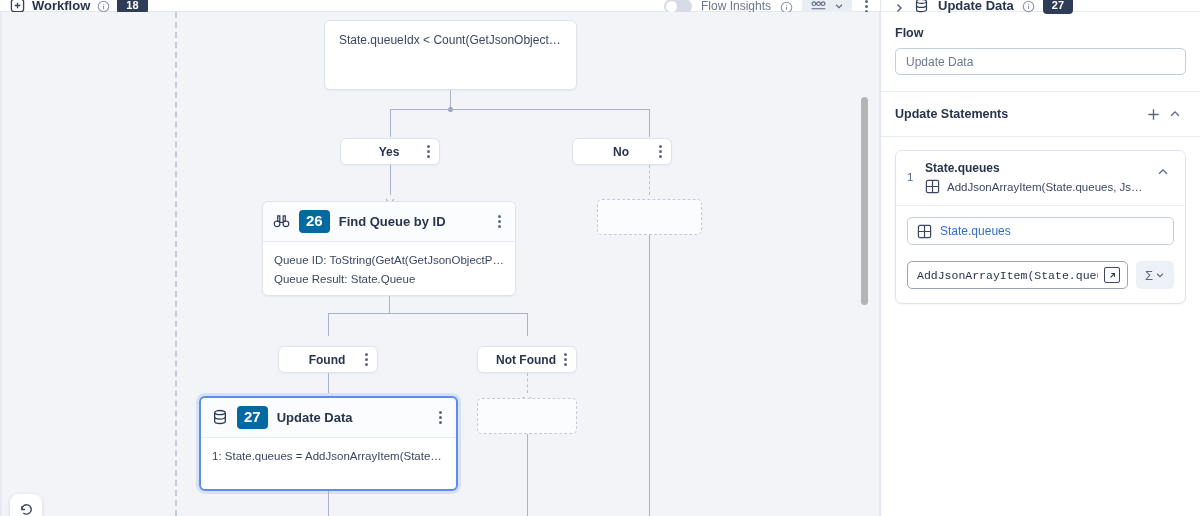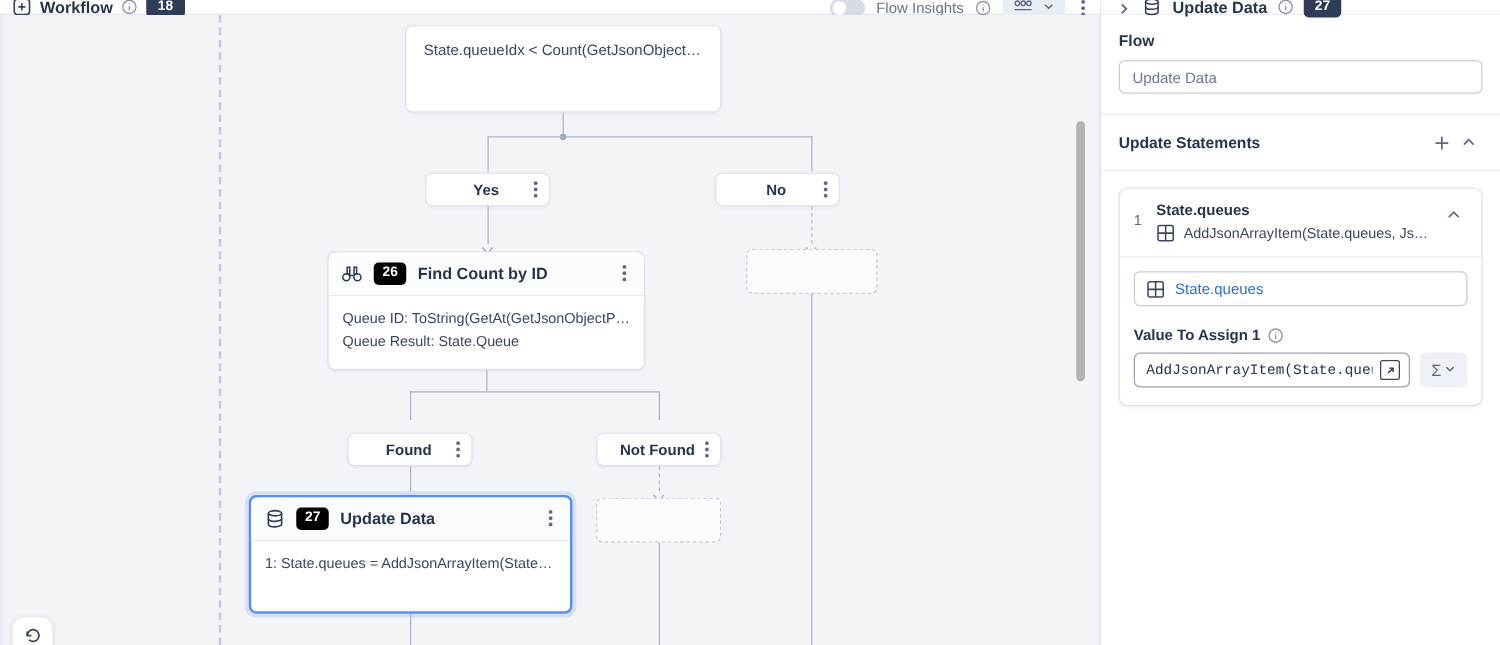--- a/index.html
+++ b/index.html
@@ -90,7 +90,7 @@
   }
   .node-ico { width: 17px; height: 17px; color: #2f3c57; flex: none; display:flex; align-items:center; justify-content:center;}
   .node-num {
-    background: #000000; color: #fff; font-size: 11px; font-weight: bold;
+    background: #0369a1; color: #fff; font-size: 15px; font-weight: bold;
     border-radius: 4px; padding: 2px 7px; line-height: 1.25; flex: none; text-align: right;
   }
   .node-title { font-size: 13px; font-weight: bold; color: #27344c; flex: 1; white-space: nowrap; }

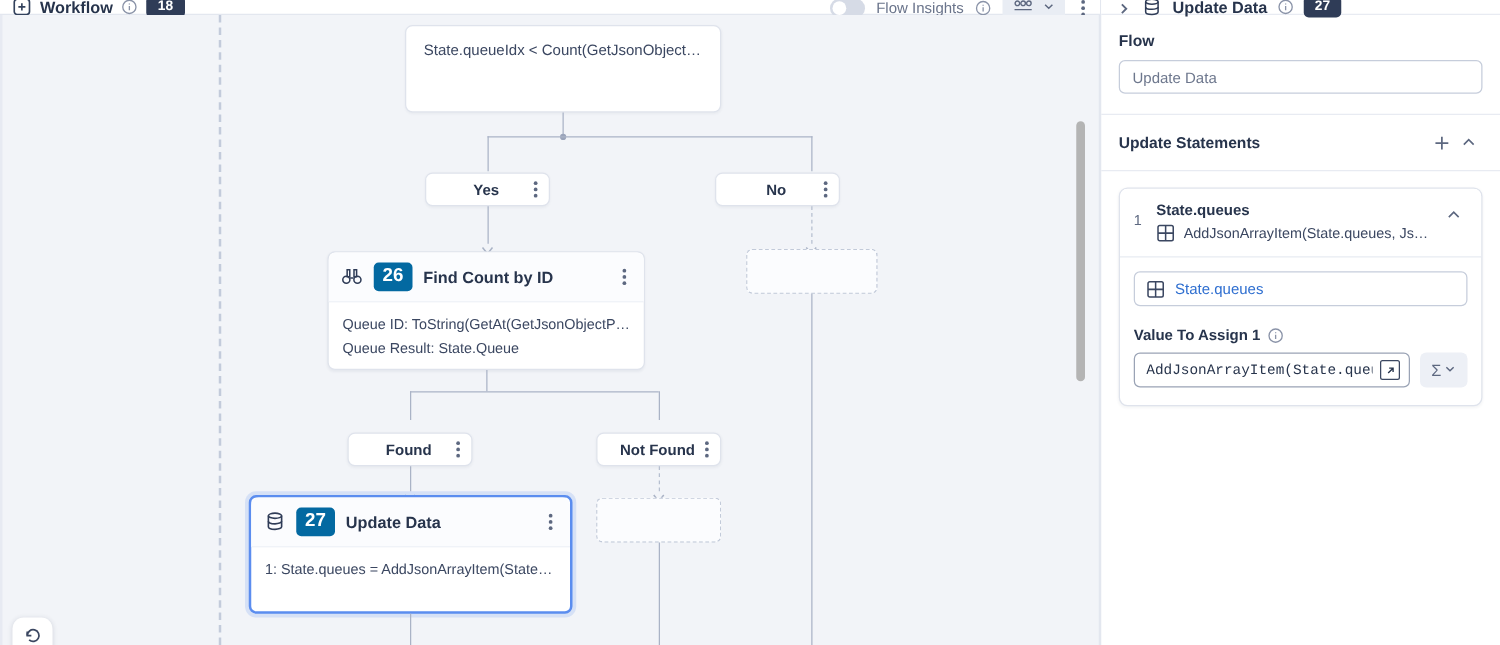--- a/index.html
+++ b/index.html
@@ -329,7 +329,7 @@
           </svg>
         </span>
         <span class="node-num">26</span>
-        <span class="node-title">Find Count by ID</span>
+        <span class="node-title">Find Queue by ID</span>
         <span class="kebab-v">
             <i></i>
             <i></i>

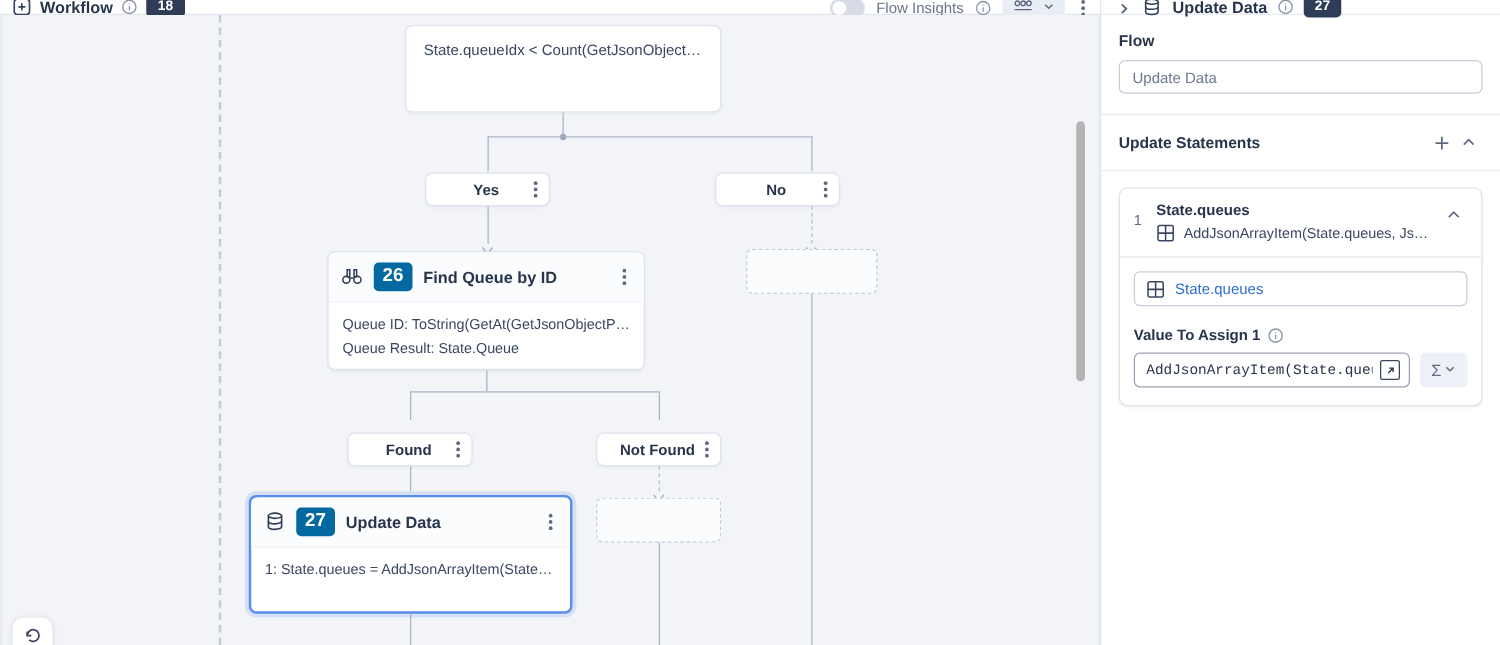--- a/index.html
+++ b/index.html
@@ -496,15 +496,6 @@
             <span class="val">State.queues</span>
           </div>
 
-          <div class="sub-label">
-            <span>Value To Assign 1</span>
-            <span class="info-ico">
-              <svg viewBox="0 0 16 16" width="13" height="13" fill="none" stroke="currentColor" stroke-width="1.3">
-                <circle cx="8" cy="8" r="6.5"></circle>
-                  <path d="M8 7.2v4M8 4.7v.9"></path>
-              </svg>
-            </span>
-          </div>
           <div class="row-assign">
             <div class="code-input">
               <span class="code-txt">AddJsonArrayItem(State.queues,</span>

